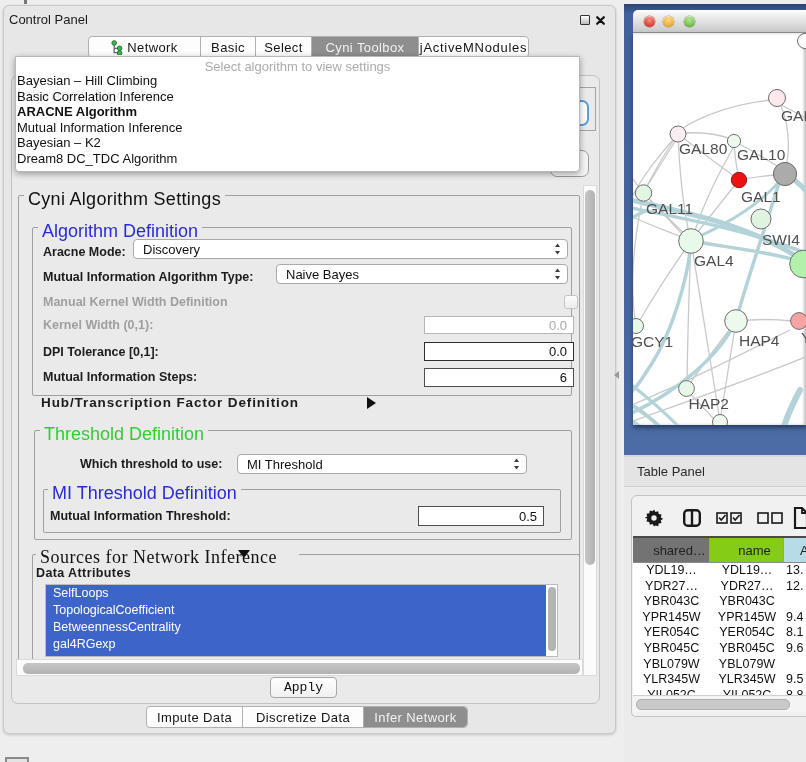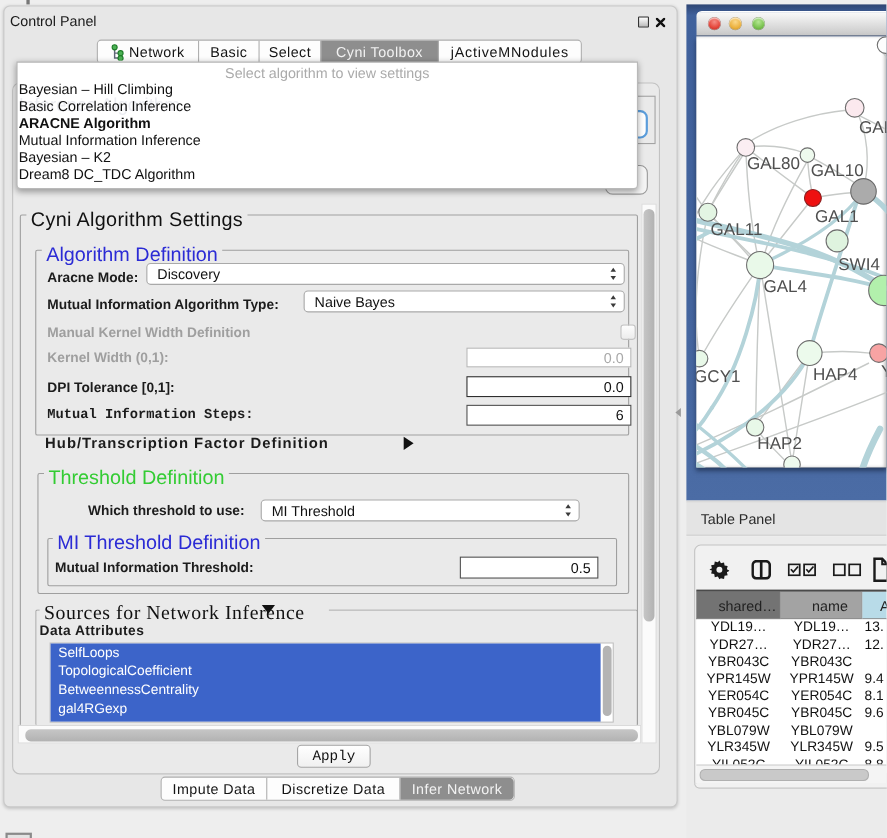--- a/index.html
+++ b/index.html
@@ -118,7 +118,7 @@
 </div>
 
 <div class="seg" style="left:88px;top:36px;width:441px;height:22px;">
-  <div class="s" style="width:92px;"><svg width="12" height="15" viewBox="0 0 12 15" style="margin-right:4px;">
+  <div class="s" style="width:112px;"><svg width="12" height="15" viewBox="0 0 12 15" style="margin-right:4px;">
         <path d="M3.2 4.5 V12.7 H6.8 M3.2 8.3 H6.8" stroke="#5f6677" stroke-width="1.3" fill="none"></path>
         <circle cx="3.2" cy="3" r="2.3" fill="#4cb154" stroke="#1d7c28" stroke-width="1"></circle>
         <circle cx="8.6" cy="8.3" r="2.3" fill="#4cb154" stroke="#1d7c28" stroke-width="1"></circle>

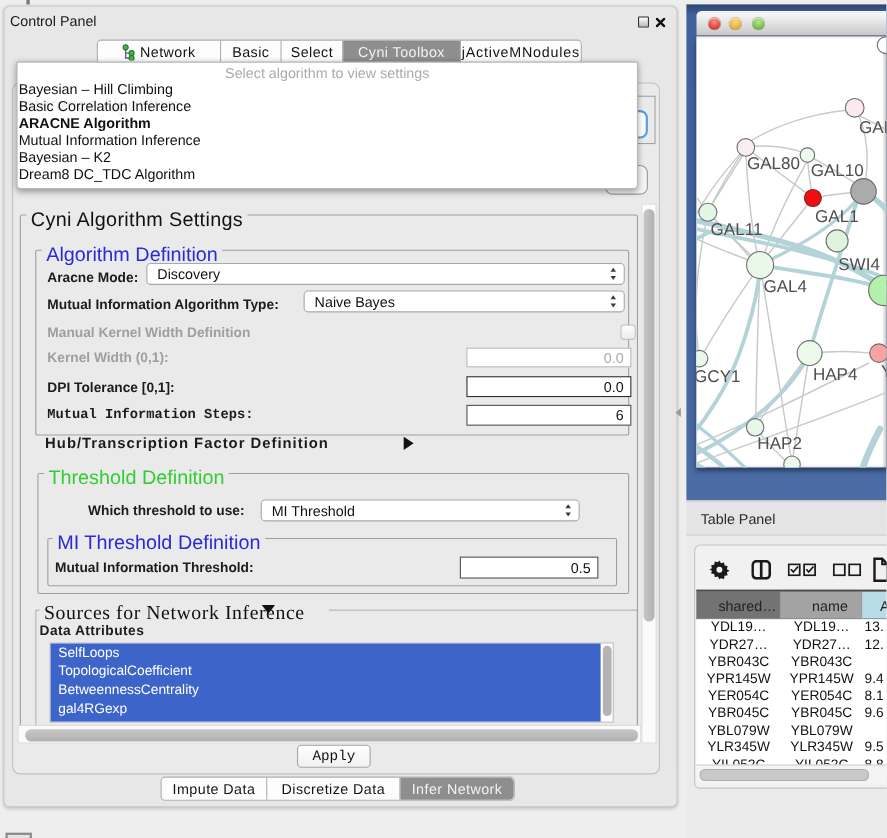--- a/index.html
+++ b/index.html
@@ -70,7 +70,7 @@
 <div class="lbl abs" style="left:43px;top:345px;">DPI Tolerance [0,1]:</div>
 <div class="field" style="left:424px;top:342px;width:150px;height:19px;border:1.5px solid #2e2e2e;color:#111;">0.0</div>
 
-<div class="lbl abs" style="left:43px;top:370px;font-family:Liberation Mono, monospace;">Mutual Information Steps:</div>
+<div class="lbl abs" style="left:43px;top:370px;">Mutual Information Steps:</div>
 <div class="field" style="left:424px;top:368px;width:150px;height:19px;border:1px solid #4e4e4e;color:#111;">6</div>
 
 <div class="lbl abs" style="left:41px;top:395px;font-size:13.5px;letter-spacing:0.9px;">Hub/Transcription Factor Definition</div>

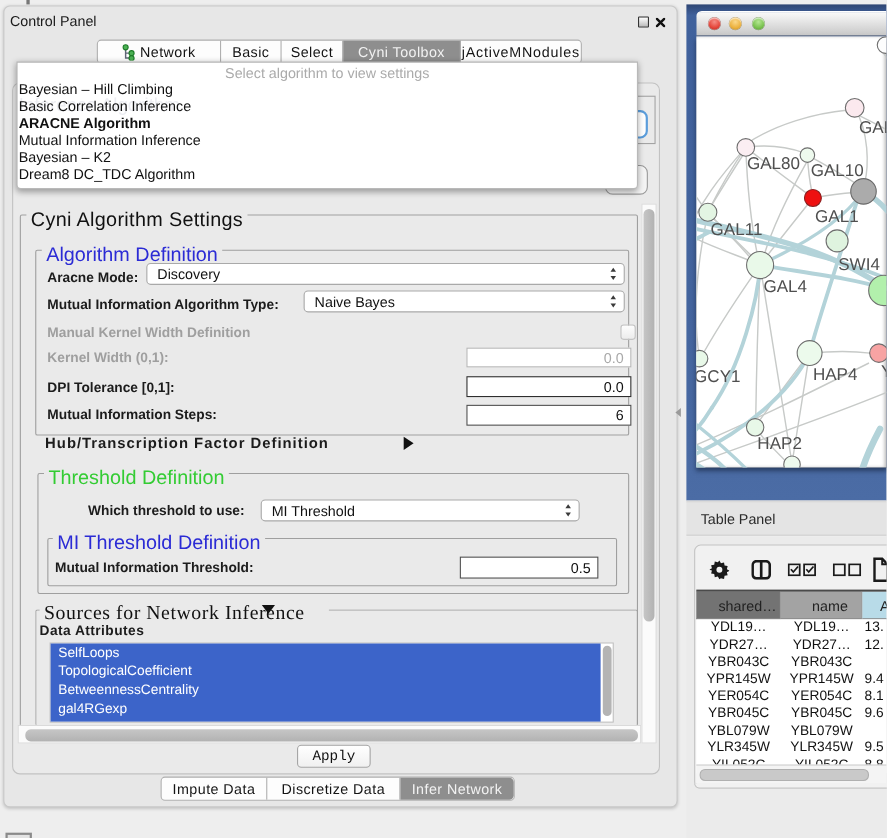--- a/index.html
+++ b/index.html
@@ -263,7 +263,7 @@
 
 <div class="abs" style="left:633px;top:536px;width:173px;height:2px;background:#4a4a4a;"></div>
 <div class="abs" style="left:633px;top:538px;width:77px;height:25px;background:#737373;border-right:1px solid #9b9b9b;border-bottom:1px solid #8a8a8a;box-sizing:border-box;text-align:center;font-size:13px;color:#222;line-height:26px;padding-left:17px;">shared…</div>
-<div class="abs" style="left:710px;top:538px;width:74px;height:25px;background:#a3a3a3;border-right:1px solid #9b9b9b;border-bottom:1px solid #8a8a8a;box-sizing:border-box;text-align:center;font-size:13px;color:#222;line-height:26px;padding-left:16px;">name</div>
+<div class="abs" style="left:710px;top:538px;width:74px;height:25px;background:#84cc16;border-right:1px solid #9b9b9b;border-bottom:1px solid #8a8a8a;box-sizing:border-box;text-align:center;font-size:13px;color:#222;line-height:26px;padding-left:16px;">name</div>
 <div class="abs" style="left:784px;top:538px;width:22px;height:25px;background:#b8dbe8;border-bottom:1px solid #8a8a8a;box-sizing:border-box;font-size:13px;color:#222;line-height:26px;"><span style="margin-left:16px;">A</span></div>
 
 <div class="abs" style="left:633px;top:563px;width:173px;height:140px;background:#fff;font-size:12.5px;color:#111;overflow:hidden;">

